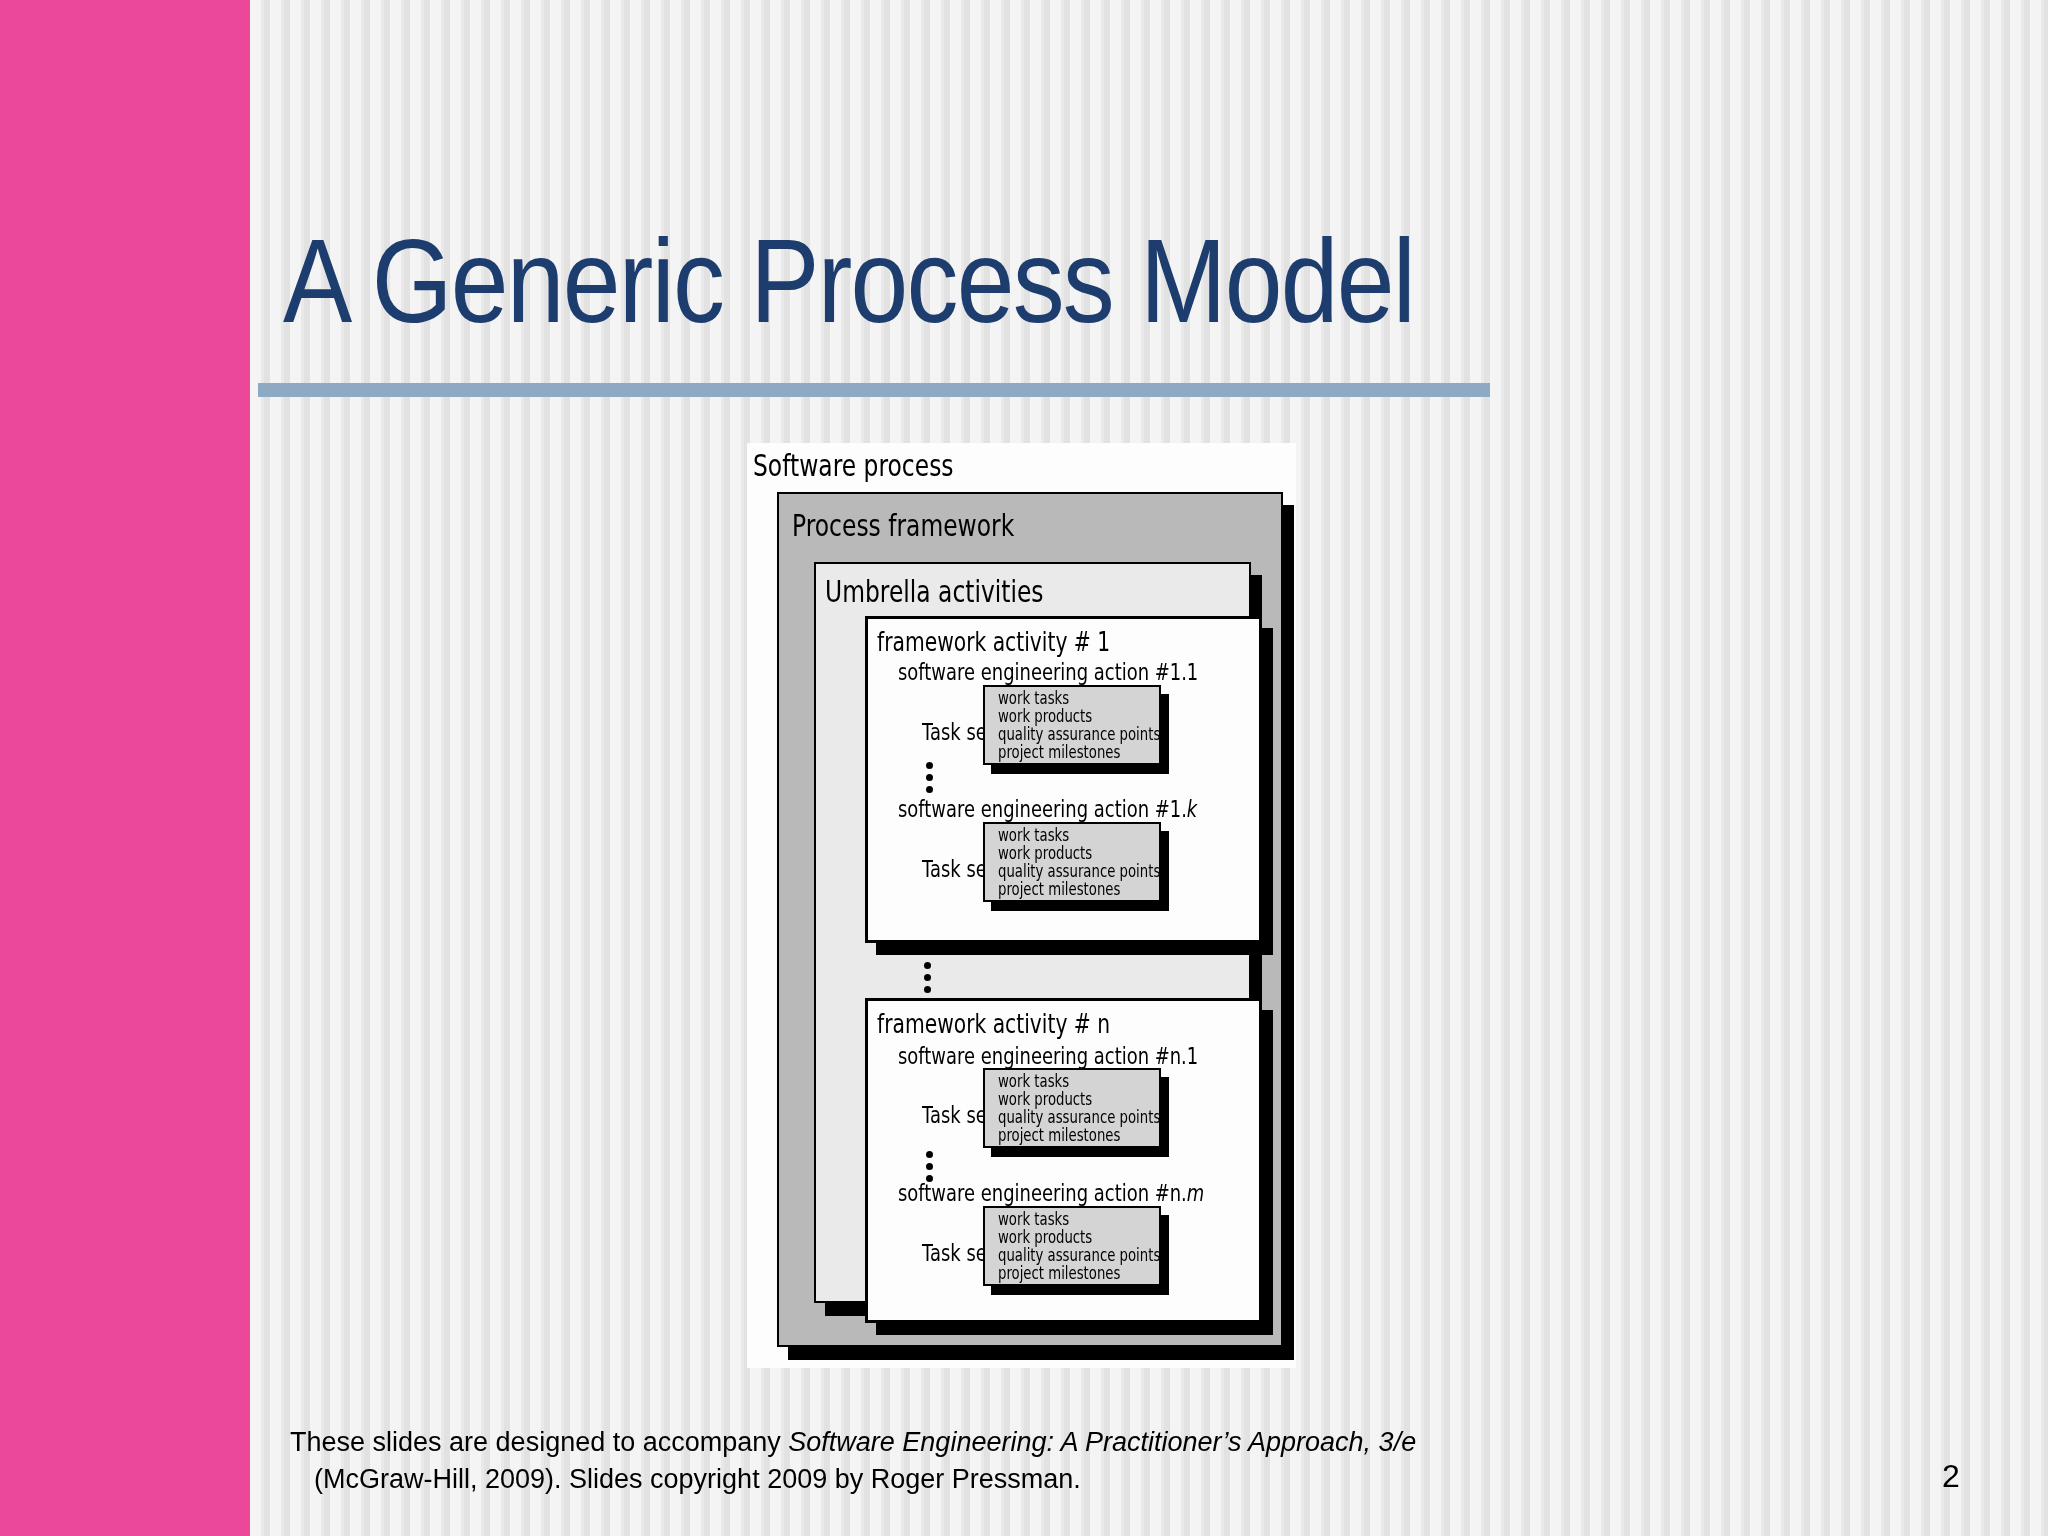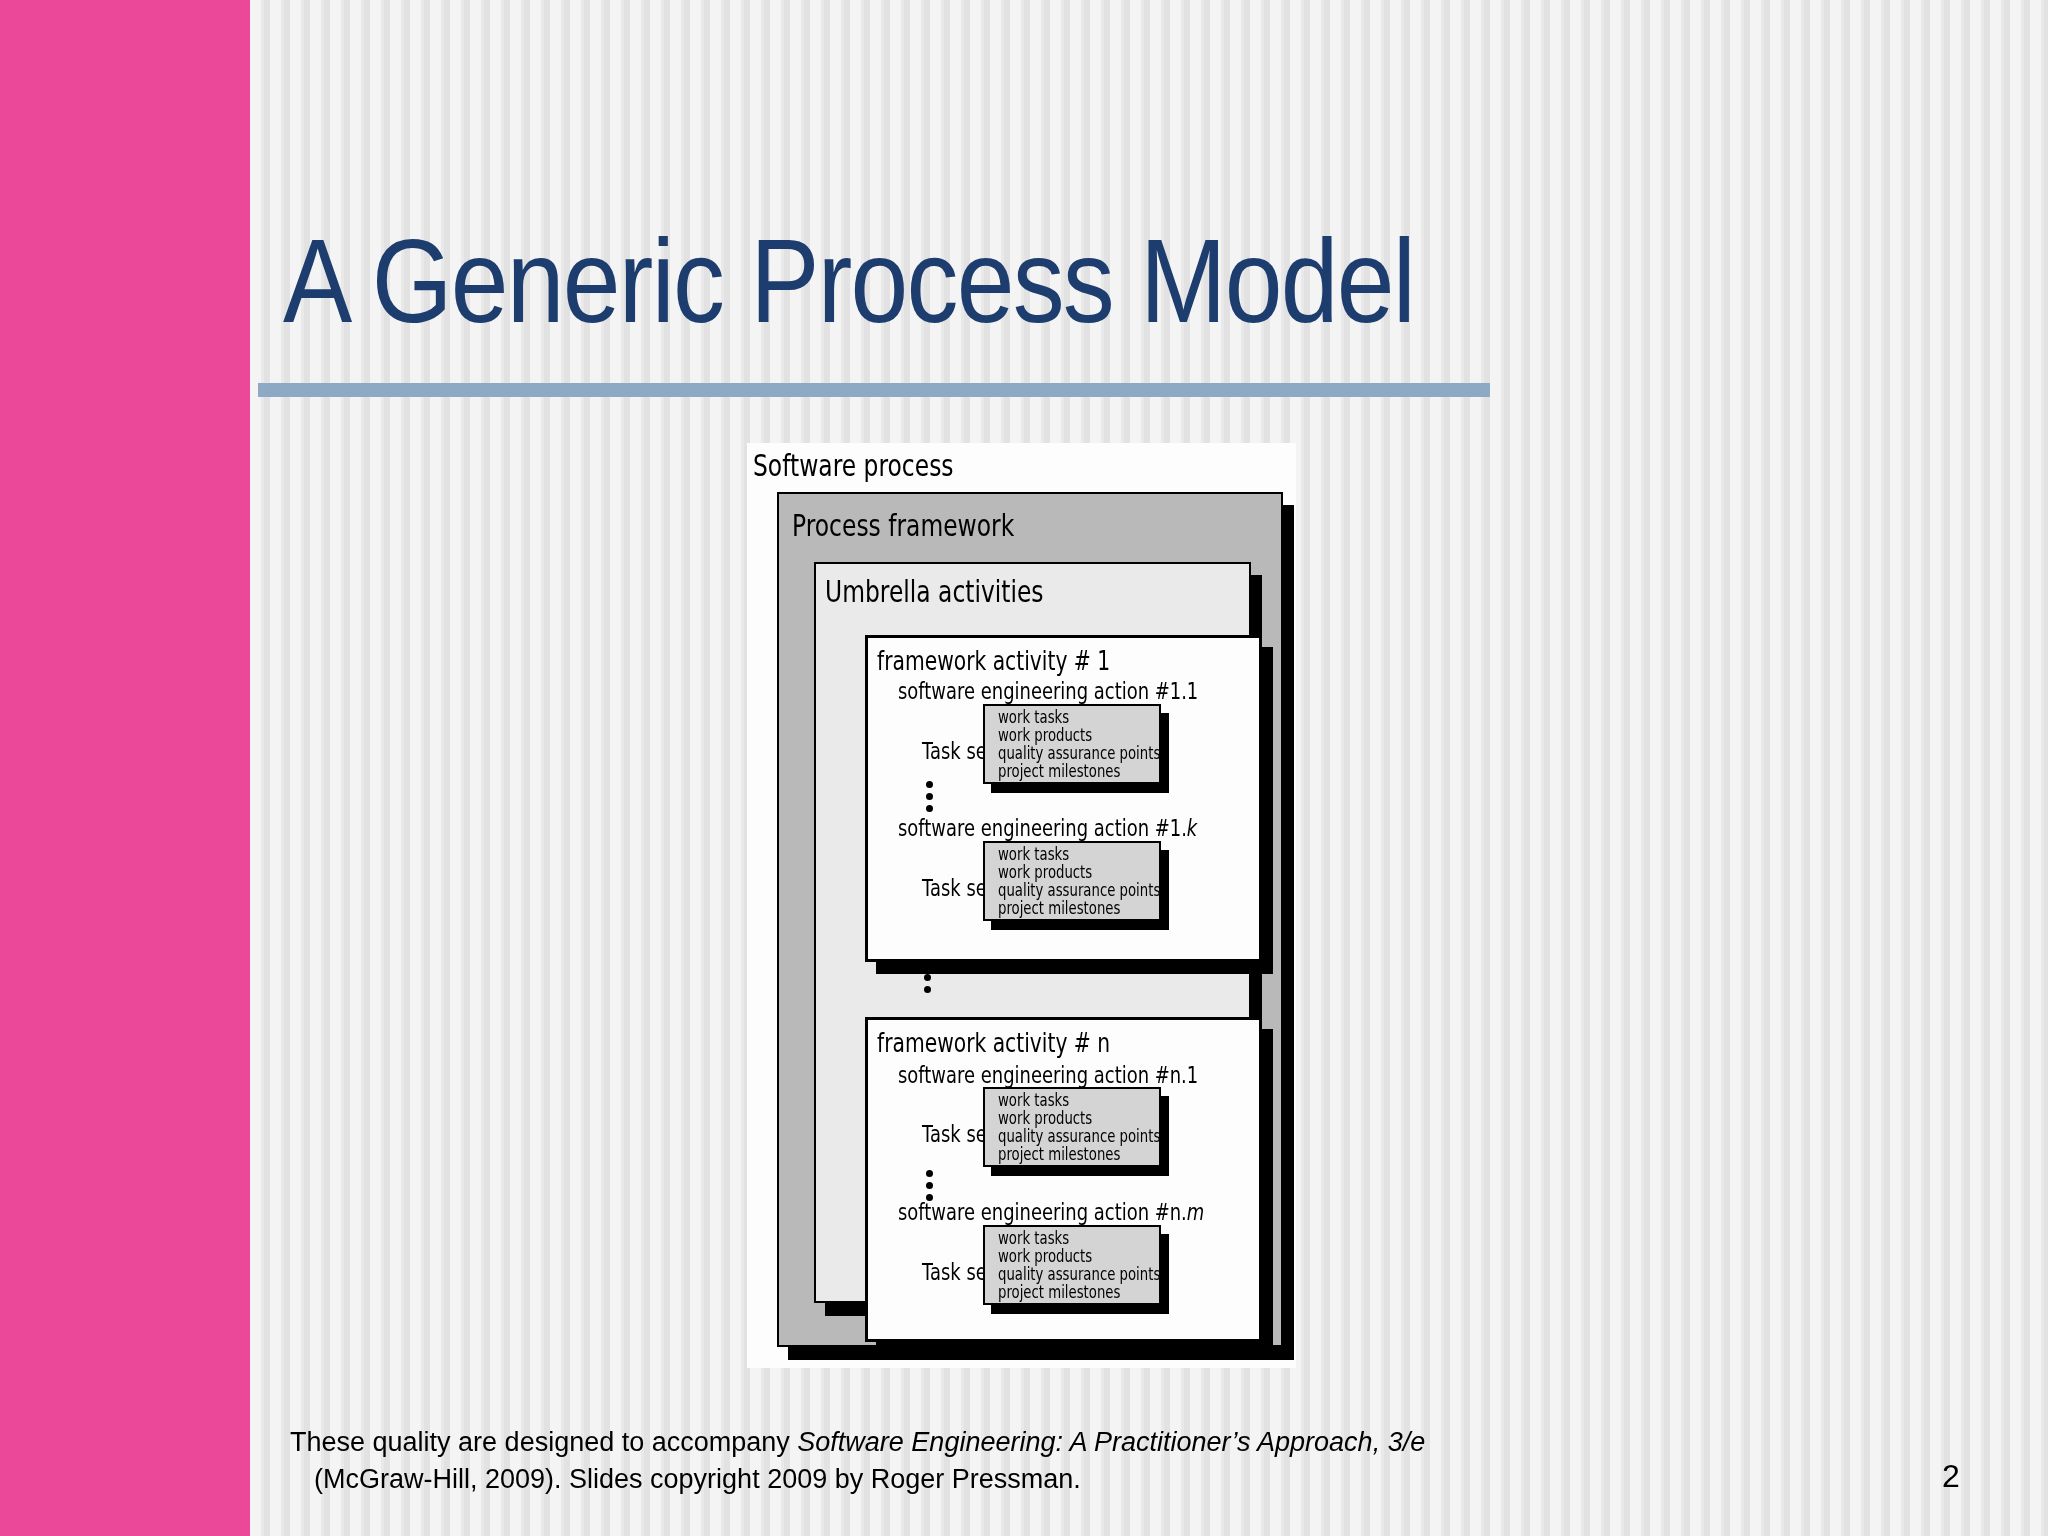--- a/index.html
+++ b/index.html
@@ -27,7 +27,7 @@
           border:2px solid #000;box-shadow:11px 13px 0 #000;}
   #umbrella-label{left:9px;top:10px;font-size:30px;}
   .fw-box{position:absolute;left:118px;width:391px;background:#fdfdfd;
-          border:3px solid #000;box-shadow:11px 12px 0 #000;z-index:4;margin-top:19px;}
+          border:3px solid #000;box-shadow:11px 12px 0 #000;z-index:4;}
   #fw1{top:173px;height:321px;}
   #fwN{top:555px;height:319px;}
   .fw-label{left:9px;top:8px;font-size:26px;}

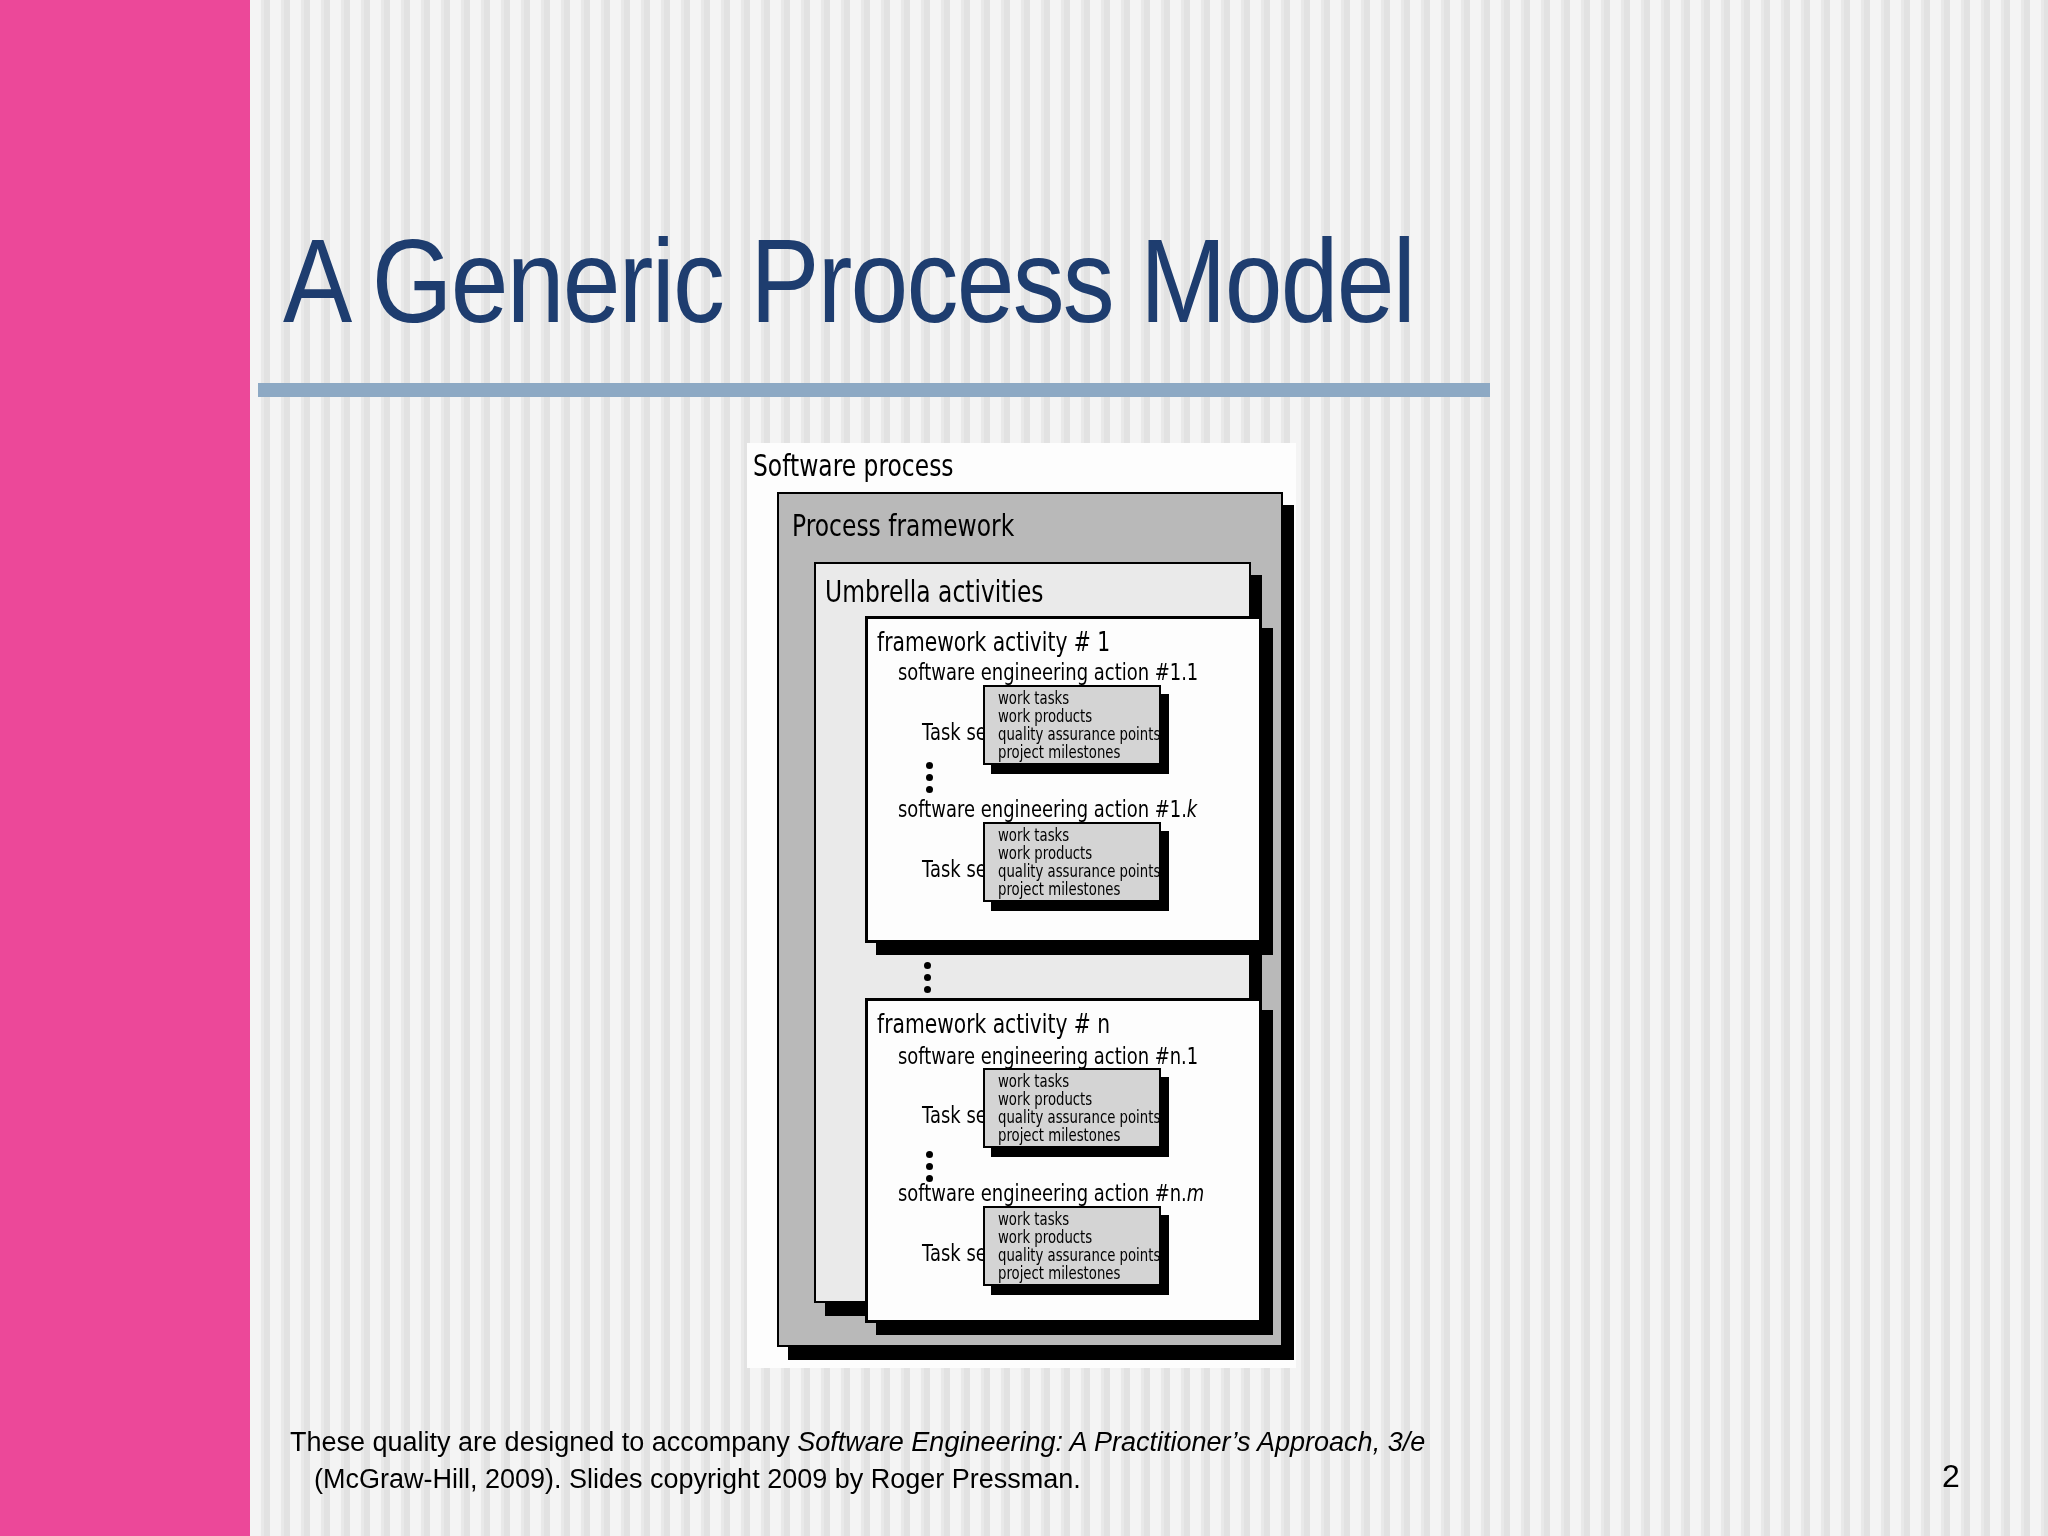--- a/index.html
+++ b/index.html
@@ -139,7 +139,7 @@
   </div>
 
   <div id="footer">
-    <div class="fl1"><span>These quality are designed to accompany </span><i>Software Engineering: A Practitioner’s Approach, 3/e</i></div>
+    <div class="fl1"><span>These slides are designed to accompany </span><i>Software Engineering: A Practitioner’s Approach, 3/e</i></div>
     <div class="fl2">(McGraw-Hill, 2009). Slides copyright 2009 by Roger Pressman.</div>
   </div>
 

